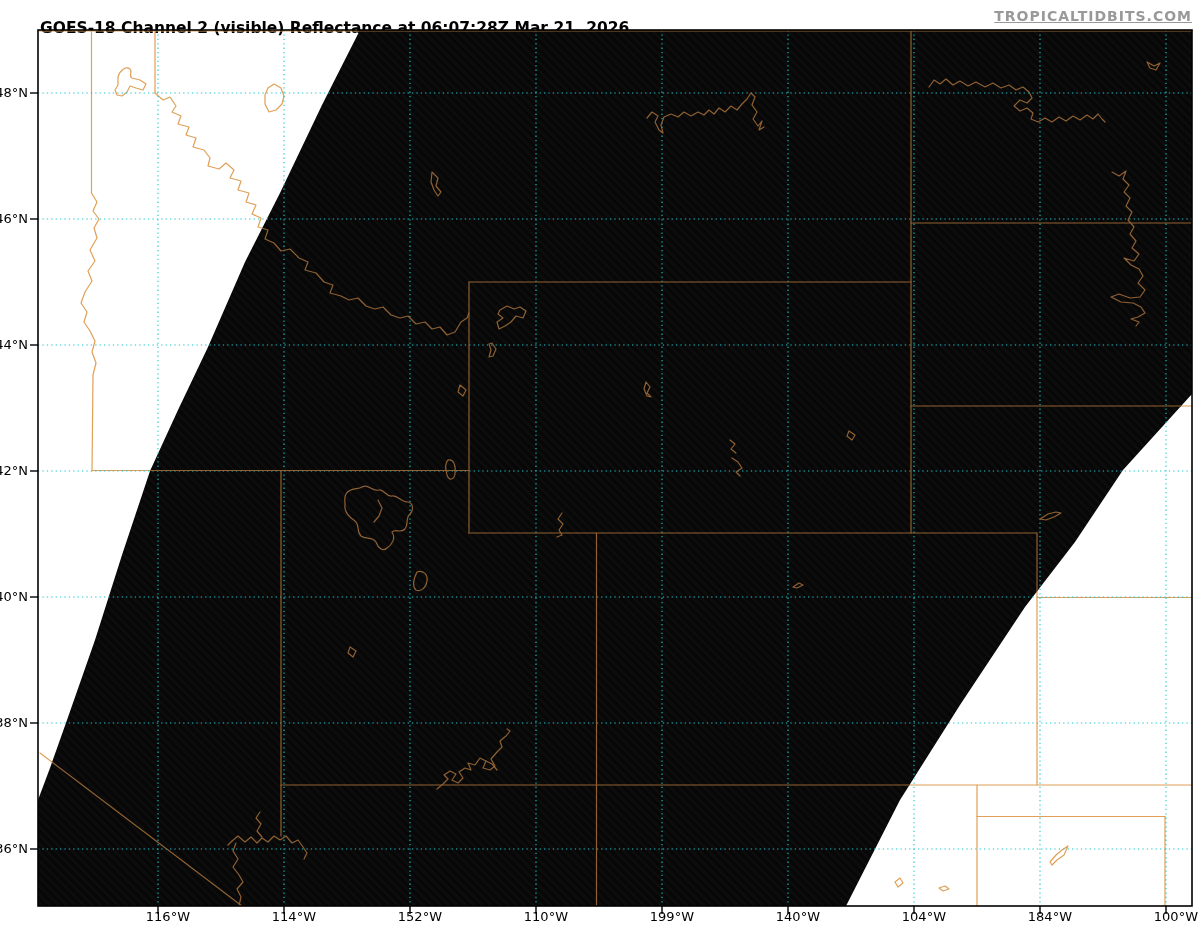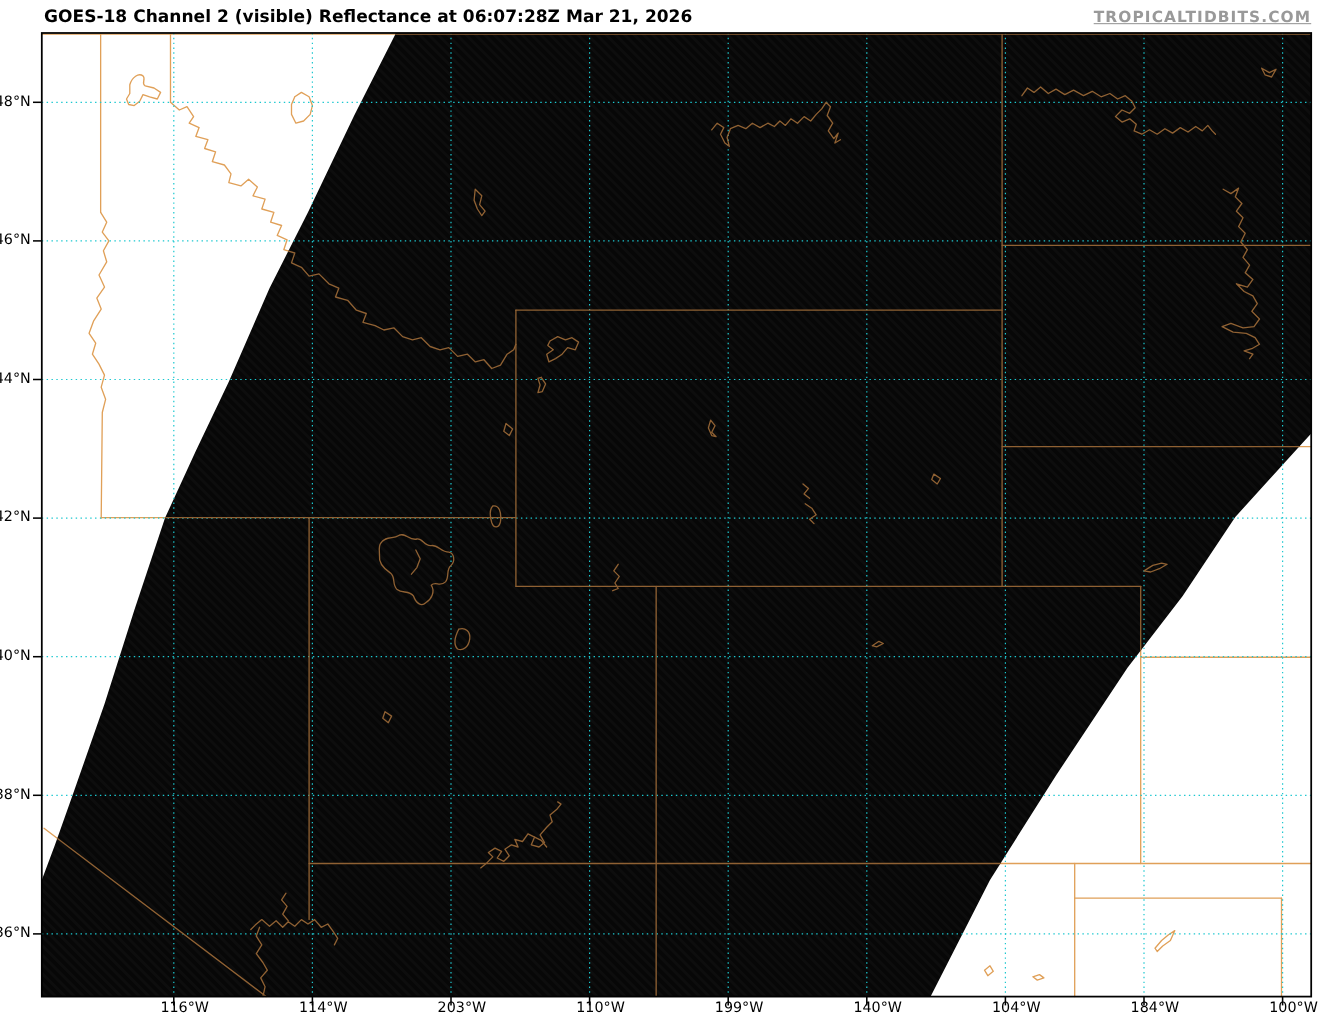--- a/index.html
+++ b/index.html
@@ -8,7 +8,7 @@
     font-family:"DejaVu Sans","Liberation Sans",sans-serif;overflow:hidden;
   }
   .fig-title{
-    position:absolute;left:40px;top:6px;font-size:15.5px;font-weight:bold;color:#000;
+    position:absolute;left:40px;top:19px;font-size:15.5px;font-weight:bold;color:#000;
     white-space:nowrap;letter-spacing:0px;
   }
   .watermark{

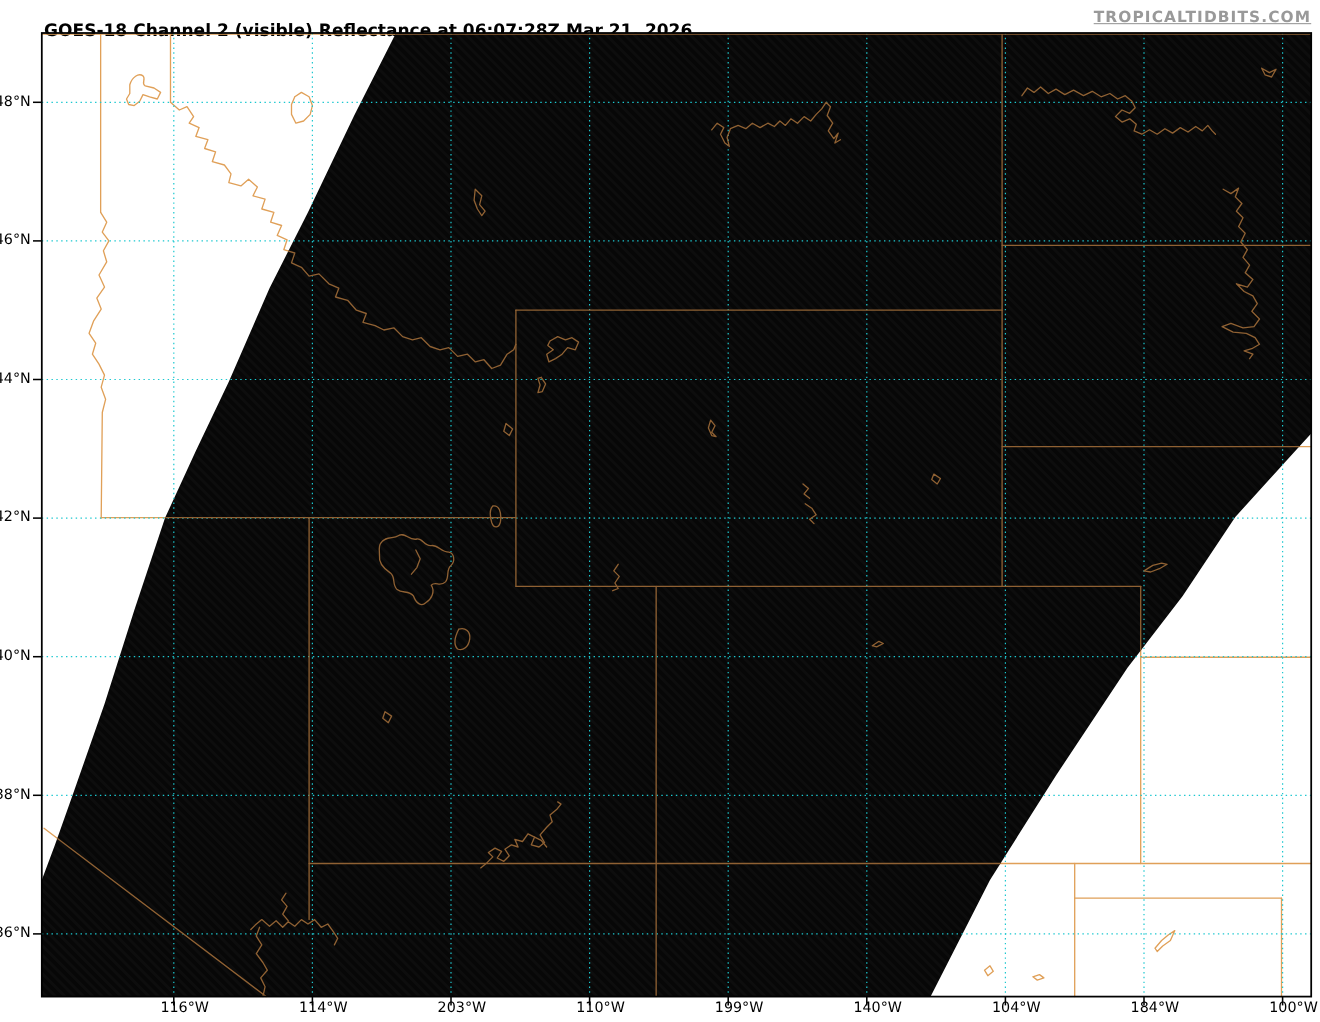--- a/index.html
+++ b/index.html
@@ -204,7 +204,7 @@
 
   <div class="lon-label" style="left:126px">116°W</div>
   <div class="lon-label" style="left:252px">114°W</div>
-  <div class="lon-label" style="left:378px">203°W</div>
+  <div class="lon-label" style="left:378px">152°W</div>
   <div class="lon-label" style="left:504px">110°W</div>
   <div class="lon-label" style="left:630px">199°W</div>
   <div class="lon-label" style="left:756px">140°W</div>

